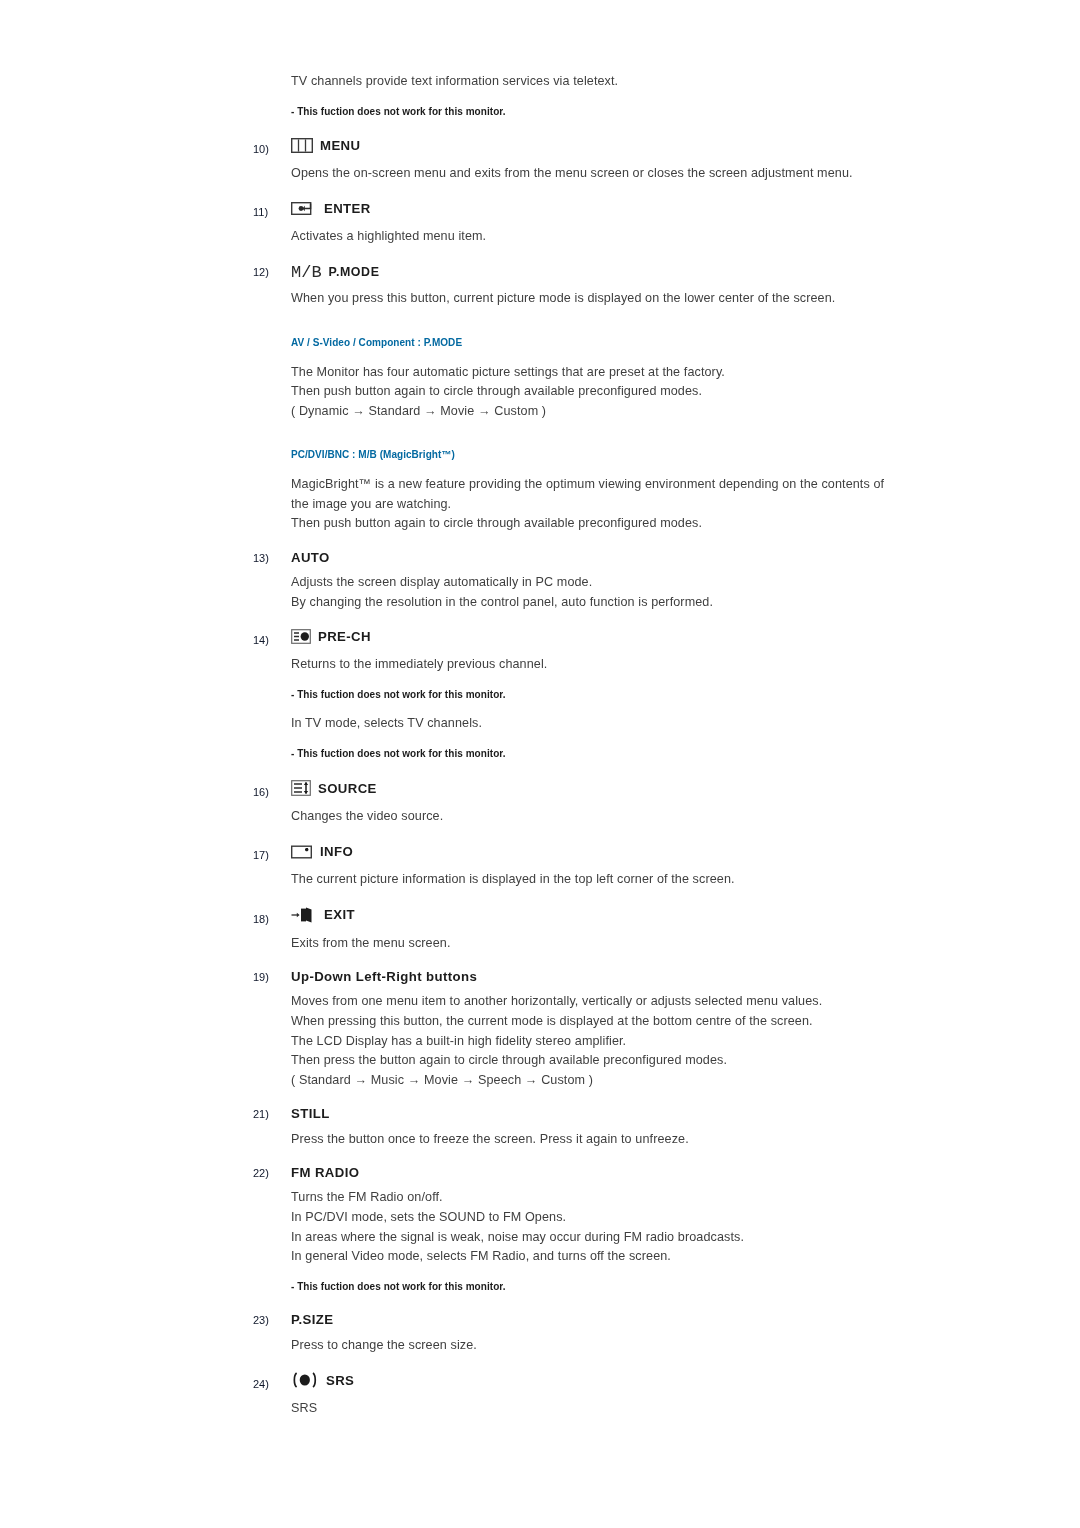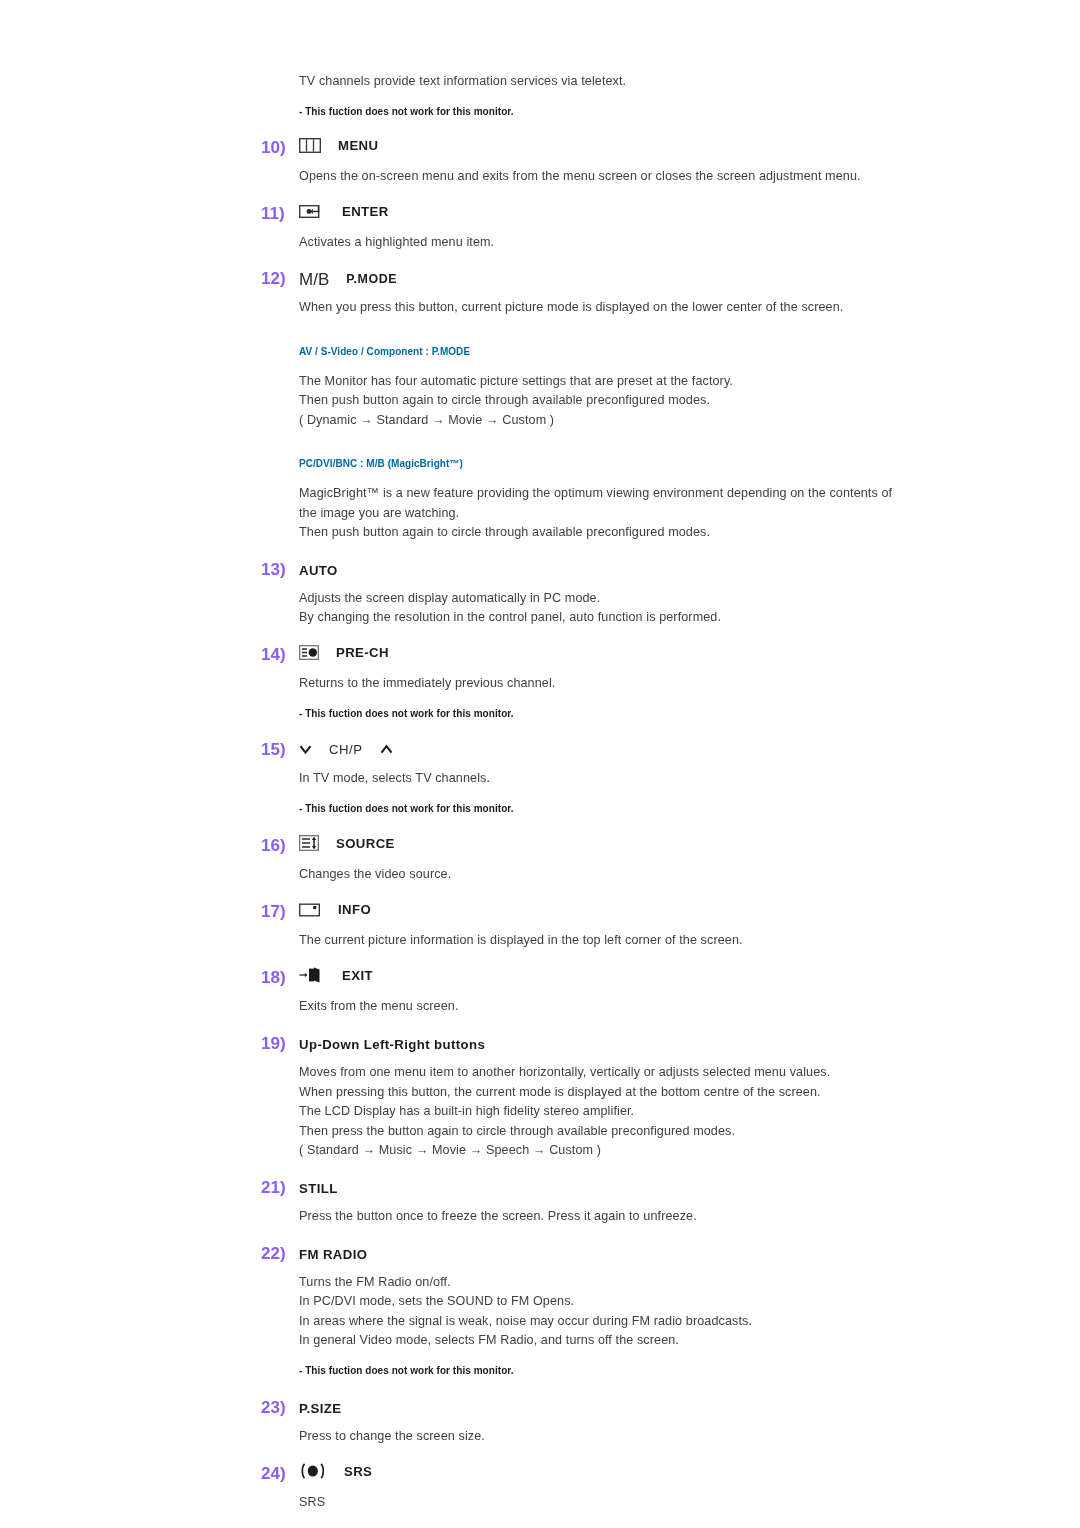--- a/index.html
+++ b/index.html
@@ -19,7 +19,7 @@
     width: 1080px;
     height: 1528px;
     box-sizing: border-box;
-    padding: 72px 0 0 8px;
+    padding: 72px 0 0 0;
   }
   .content {
     margin-left: 253px;

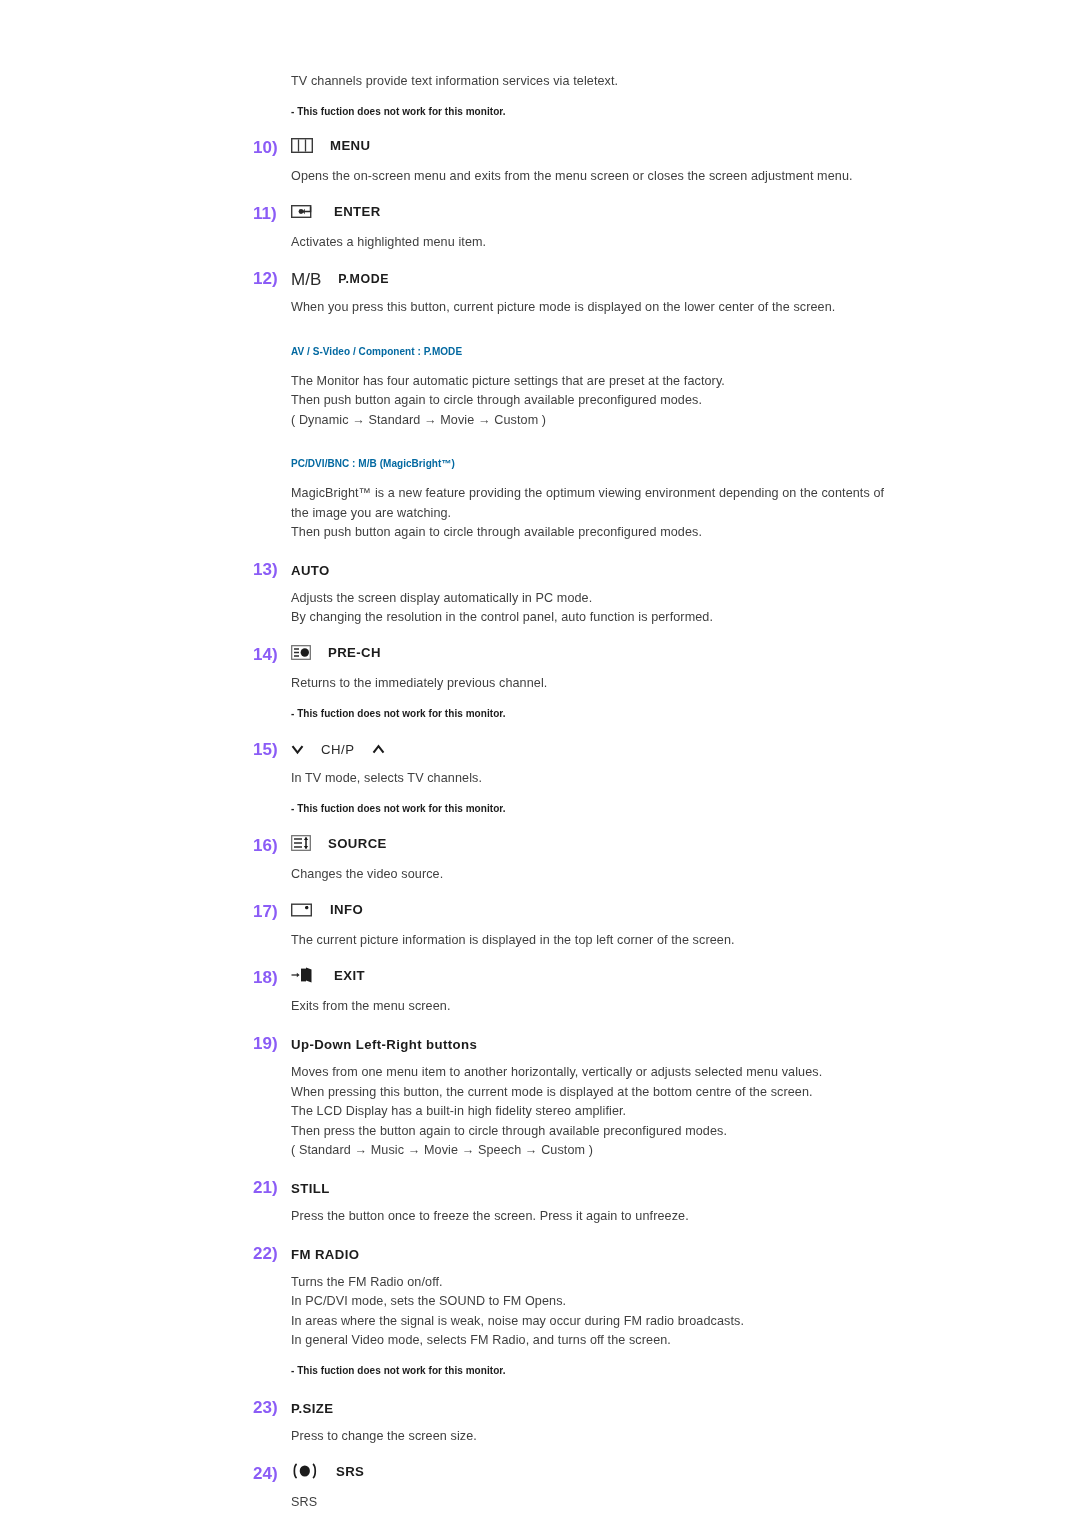--- a/index.html
+++ b/index.html
@@ -62,9 +62,9 @@
   .item .num {
     width: 38px;
     flex: 0 0 38px;
-    font-size: 17px;
-    font-weight: bold;
-    color: #8b5cf6;
+    font-size: 11px;
+    font-weight: normal;
+    color: #0f172a;
     letter-spacing: 0;
   }
   .item .label {

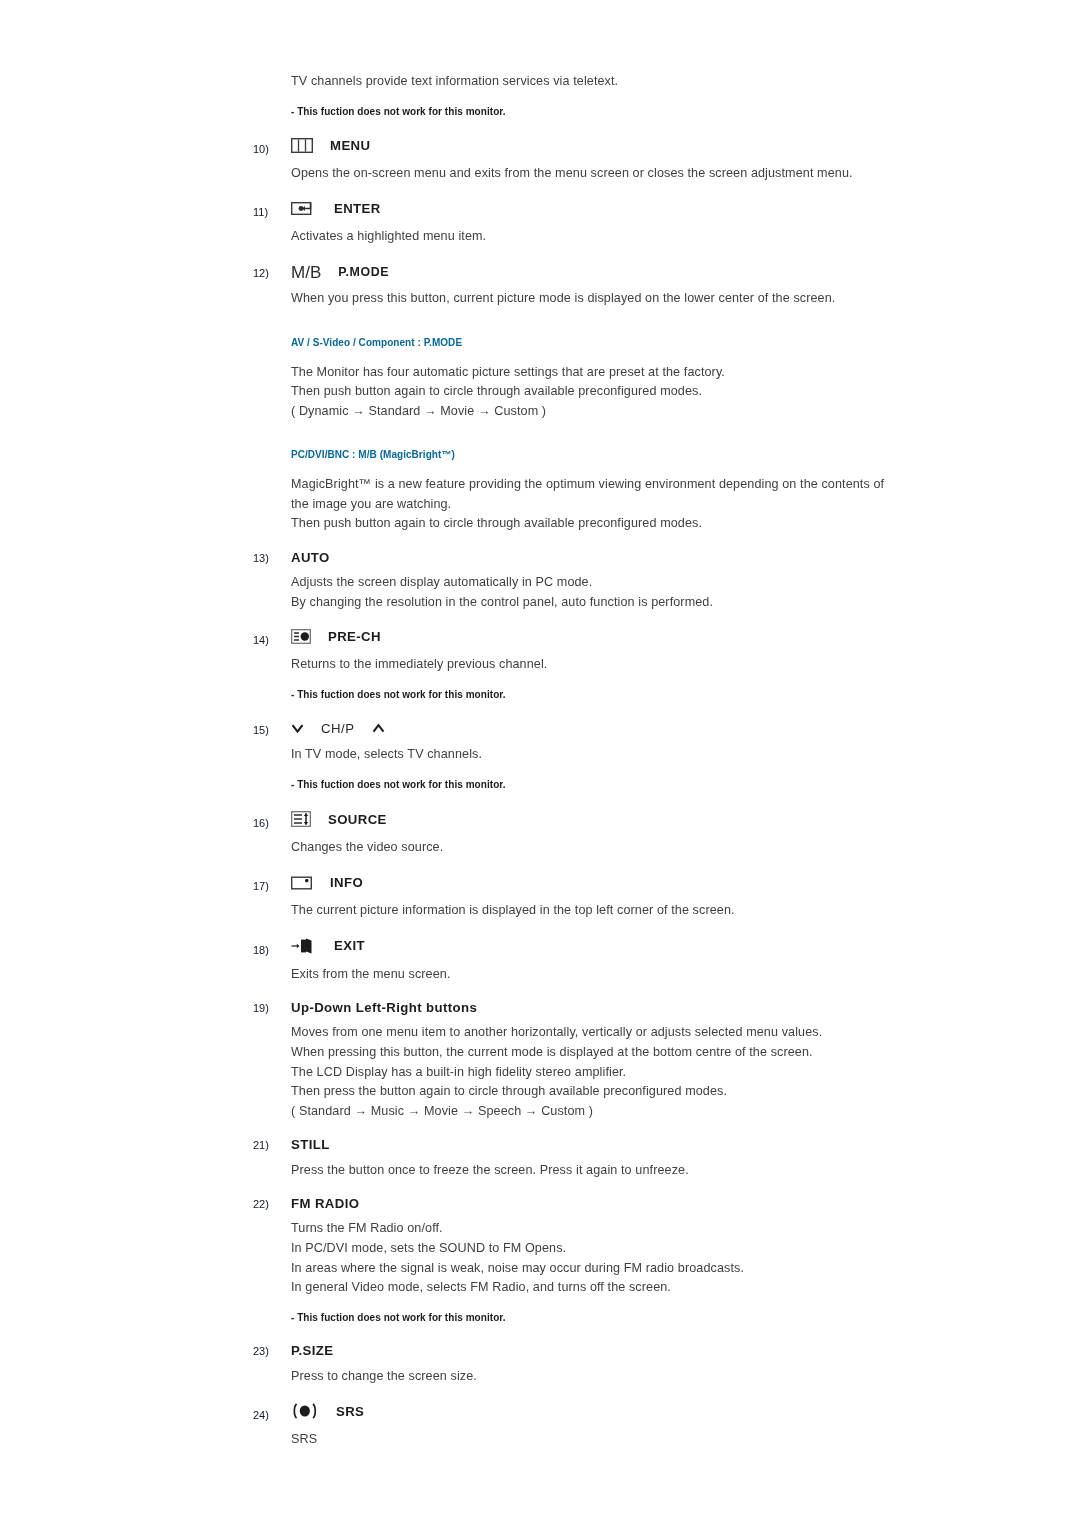--- a/index.html
+++ b/index.html
@@ -74,7 +74,7 @@
     letter-spacing: 0.4px;
     display: flex;
     align-items: center;
-    gap: 17px;
+    gap: 7px;
   }
   .item .label .lbltext { line-height: 1; }
   .gap-md { height: 14px; }

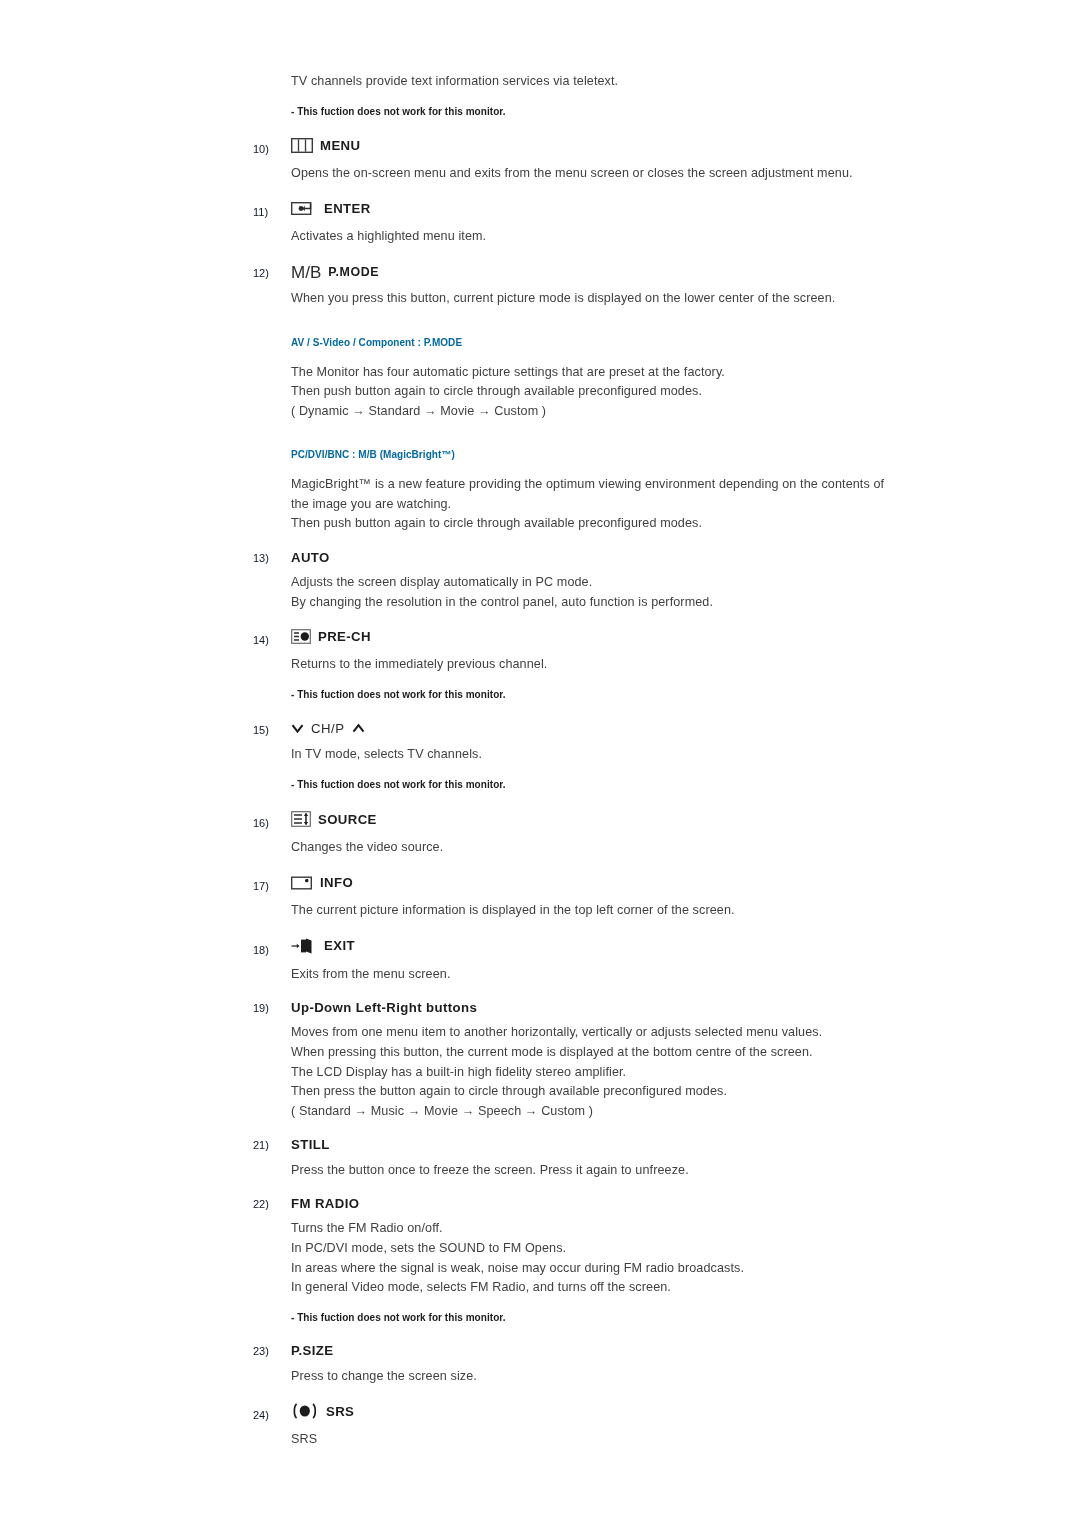--- a/index.html
+++ b/index.html
@@ -88,7 +88,7 @@
     font-weight: normal;
     color: #2b2b2b;
     letter-spacing: 0;
-    font-family: Liberation Sans, sans-serif;
+    font-family: Liberation Mono, monospace;
     line-height: 1;
     position: relative;
     top: 1px;

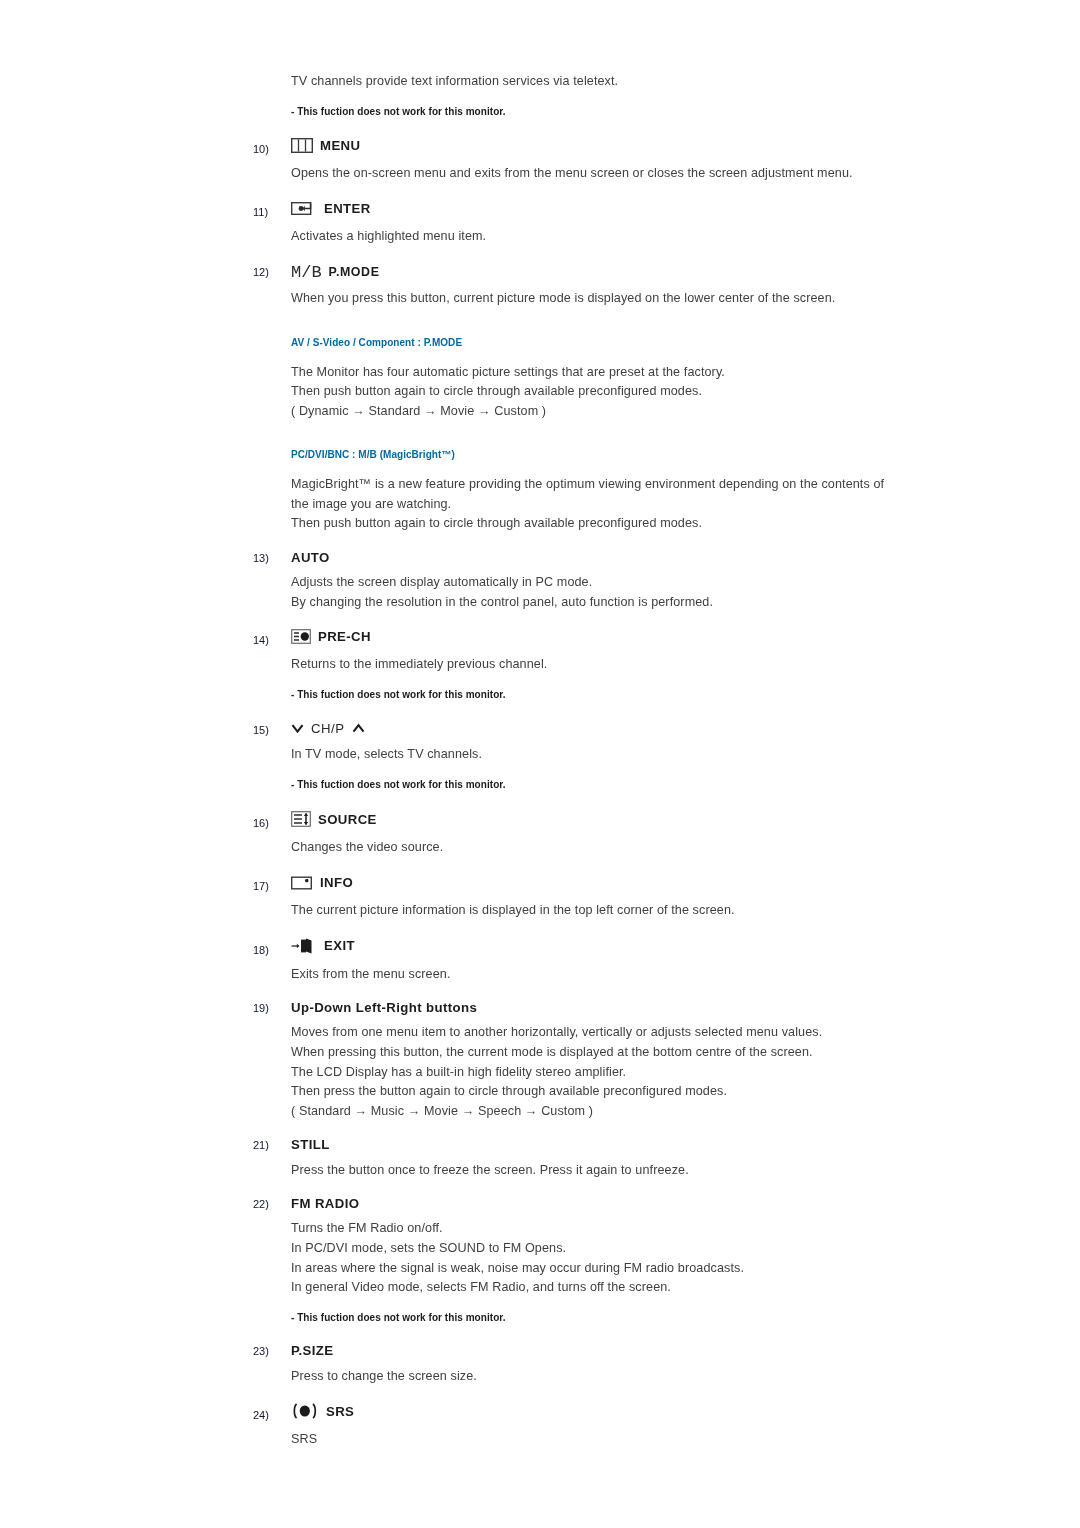--- a/index.html
+++ b/index.html
@@ -194,22 +194,6 @@
     <p class="para">Returns to the immediately previous channel.</p>
     <p class="note">- This fuction does not work for this monitor.</p>
 
-    <div class="item">
-      <span class="num">15)</span>
-      <span class="label">
-        <span class="ico">
-          <svg width="13" height="11" viewBox="0 0 13 11">
-            <path d="M1.5 2.2 L6.5 8.6 L11.5 2.2" fill="none" stroke="#1c1c1c" stroke-width="2.1" stroke-linecap="butt"></path>
-          </svg>
-        </span>
-        <span class="chp-text">CH/P</span>
-        <span class="ico">
-          <svg width="13" height="11" viewBox="0 0 13 11">
-            <path d="M1.5 8.6 L6.5 2.2 L11.5 8.6" fill="none" stroke="#1c1c1c" stroke-width="2.1" stroke-linecap="butt"></path>
-          </svg>
-        </span>
-      </span>
-    </div>
     <p class="para">In TV mode, selects TV channels.</p>
     <p class="note">- This fuction does not work for this monitor.</p>
 

